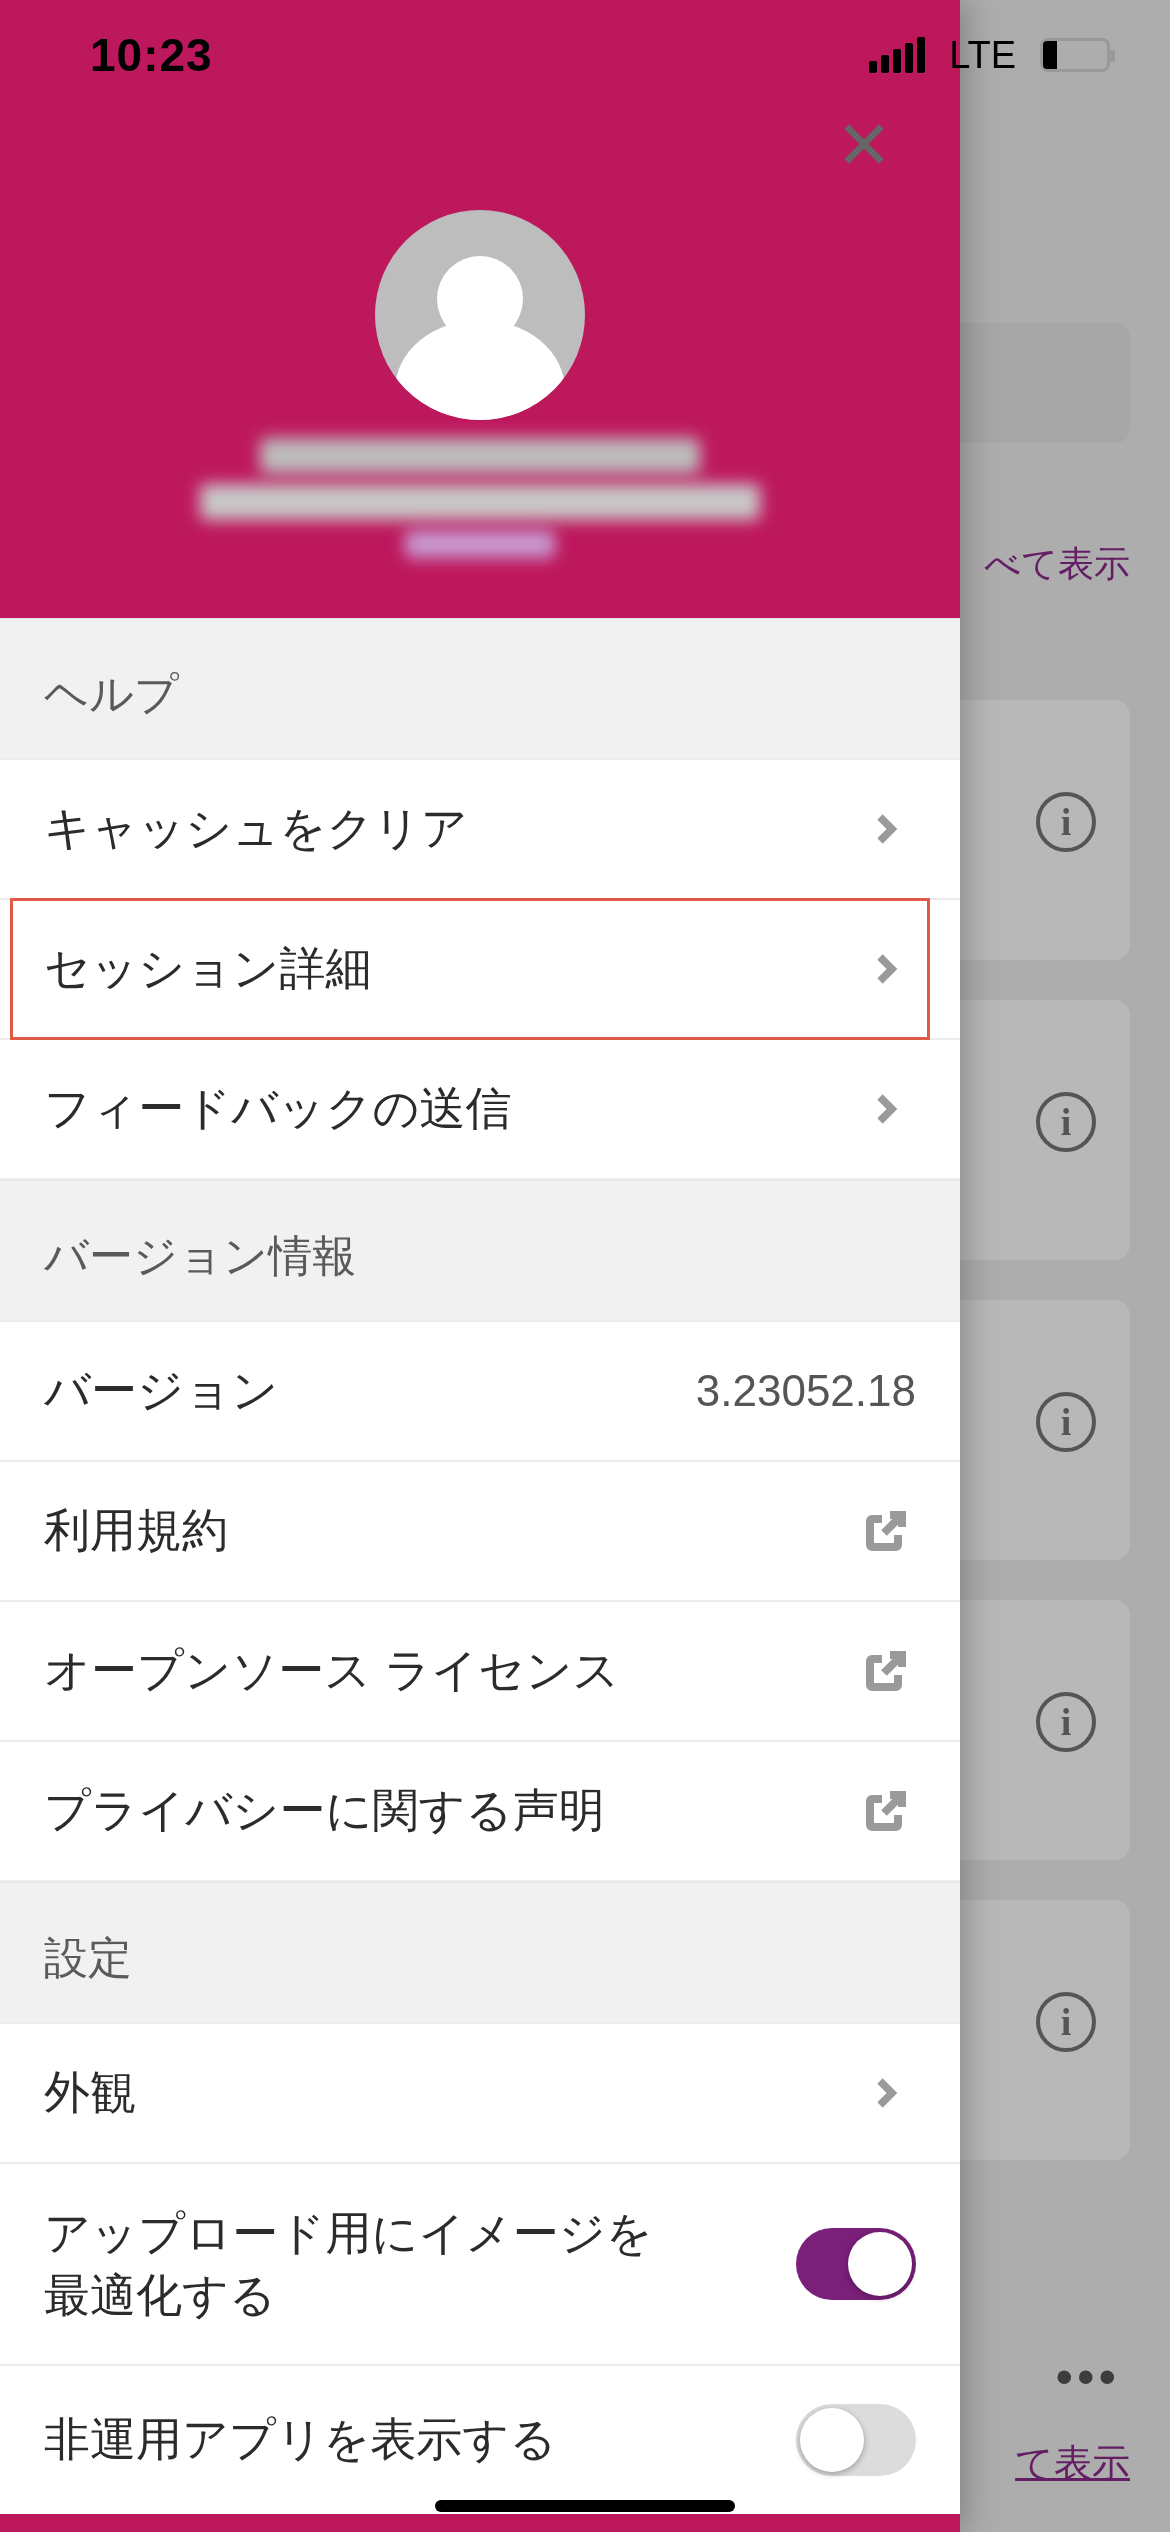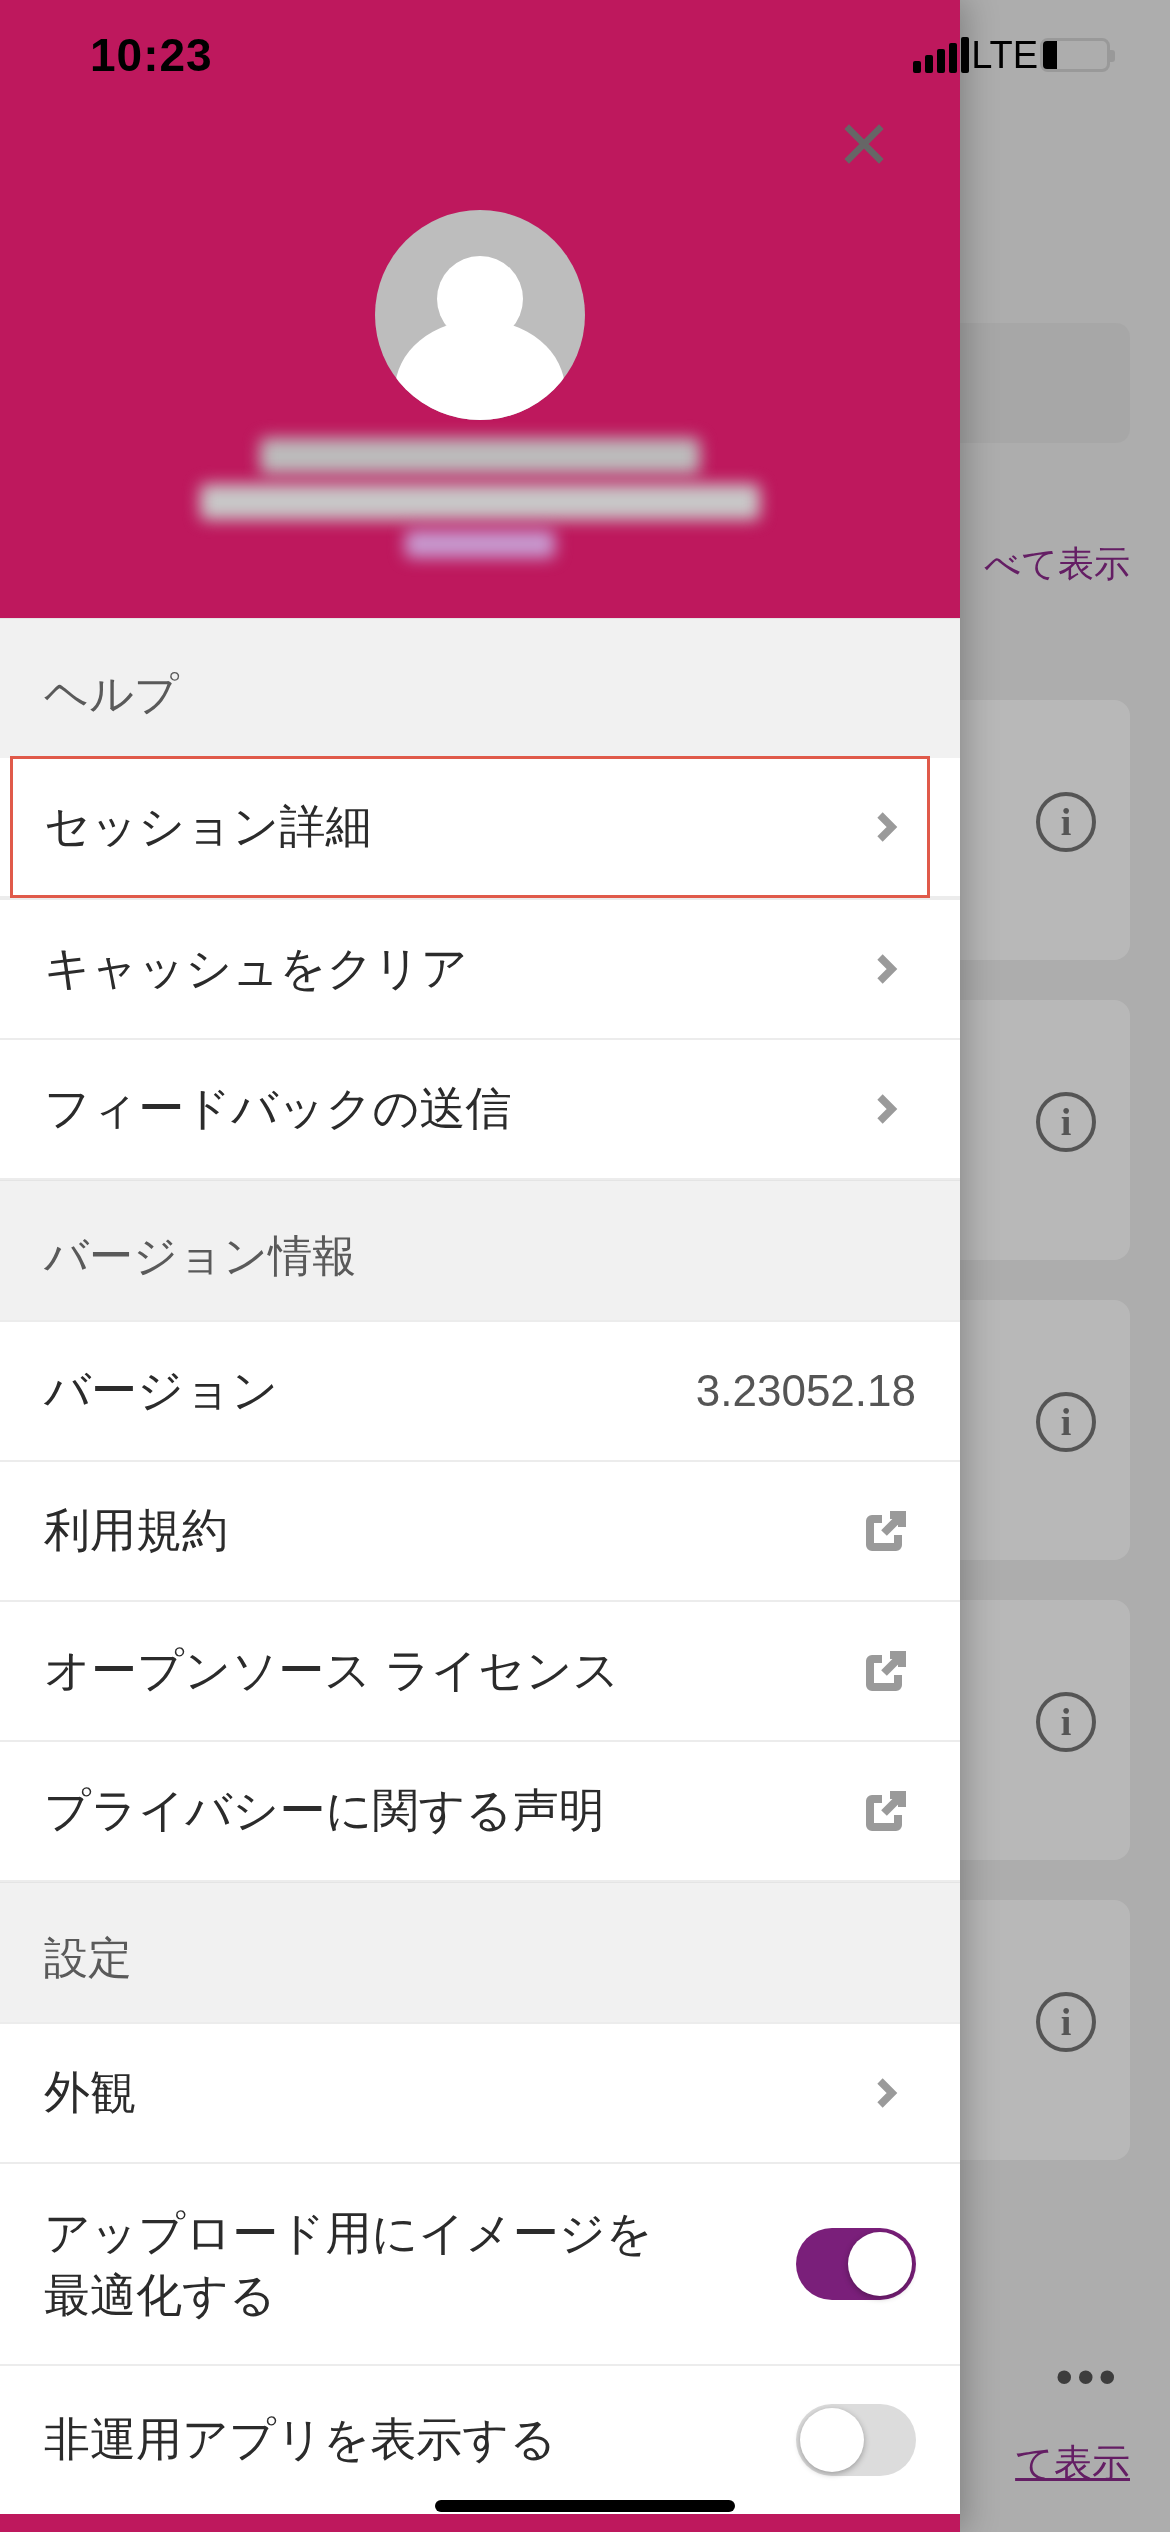--- a/index.html
+++ b/index.html
@@ -25,7 +25,7 @@
     font-weight: 600;
   }
   .status-time { font-size: 46px; letter-spacing: 1px; }
-  .status-right { display: flex; align-items: center; gap: 2px; }
+  .status-right { display: flex; align-items: center; gap: 24px; }
   .signal-dots { display: flex; align-items: flex-end; gap: 4px; }
   .signal-dots span {
     width: 8px; background: #000; border-radius: 2px;

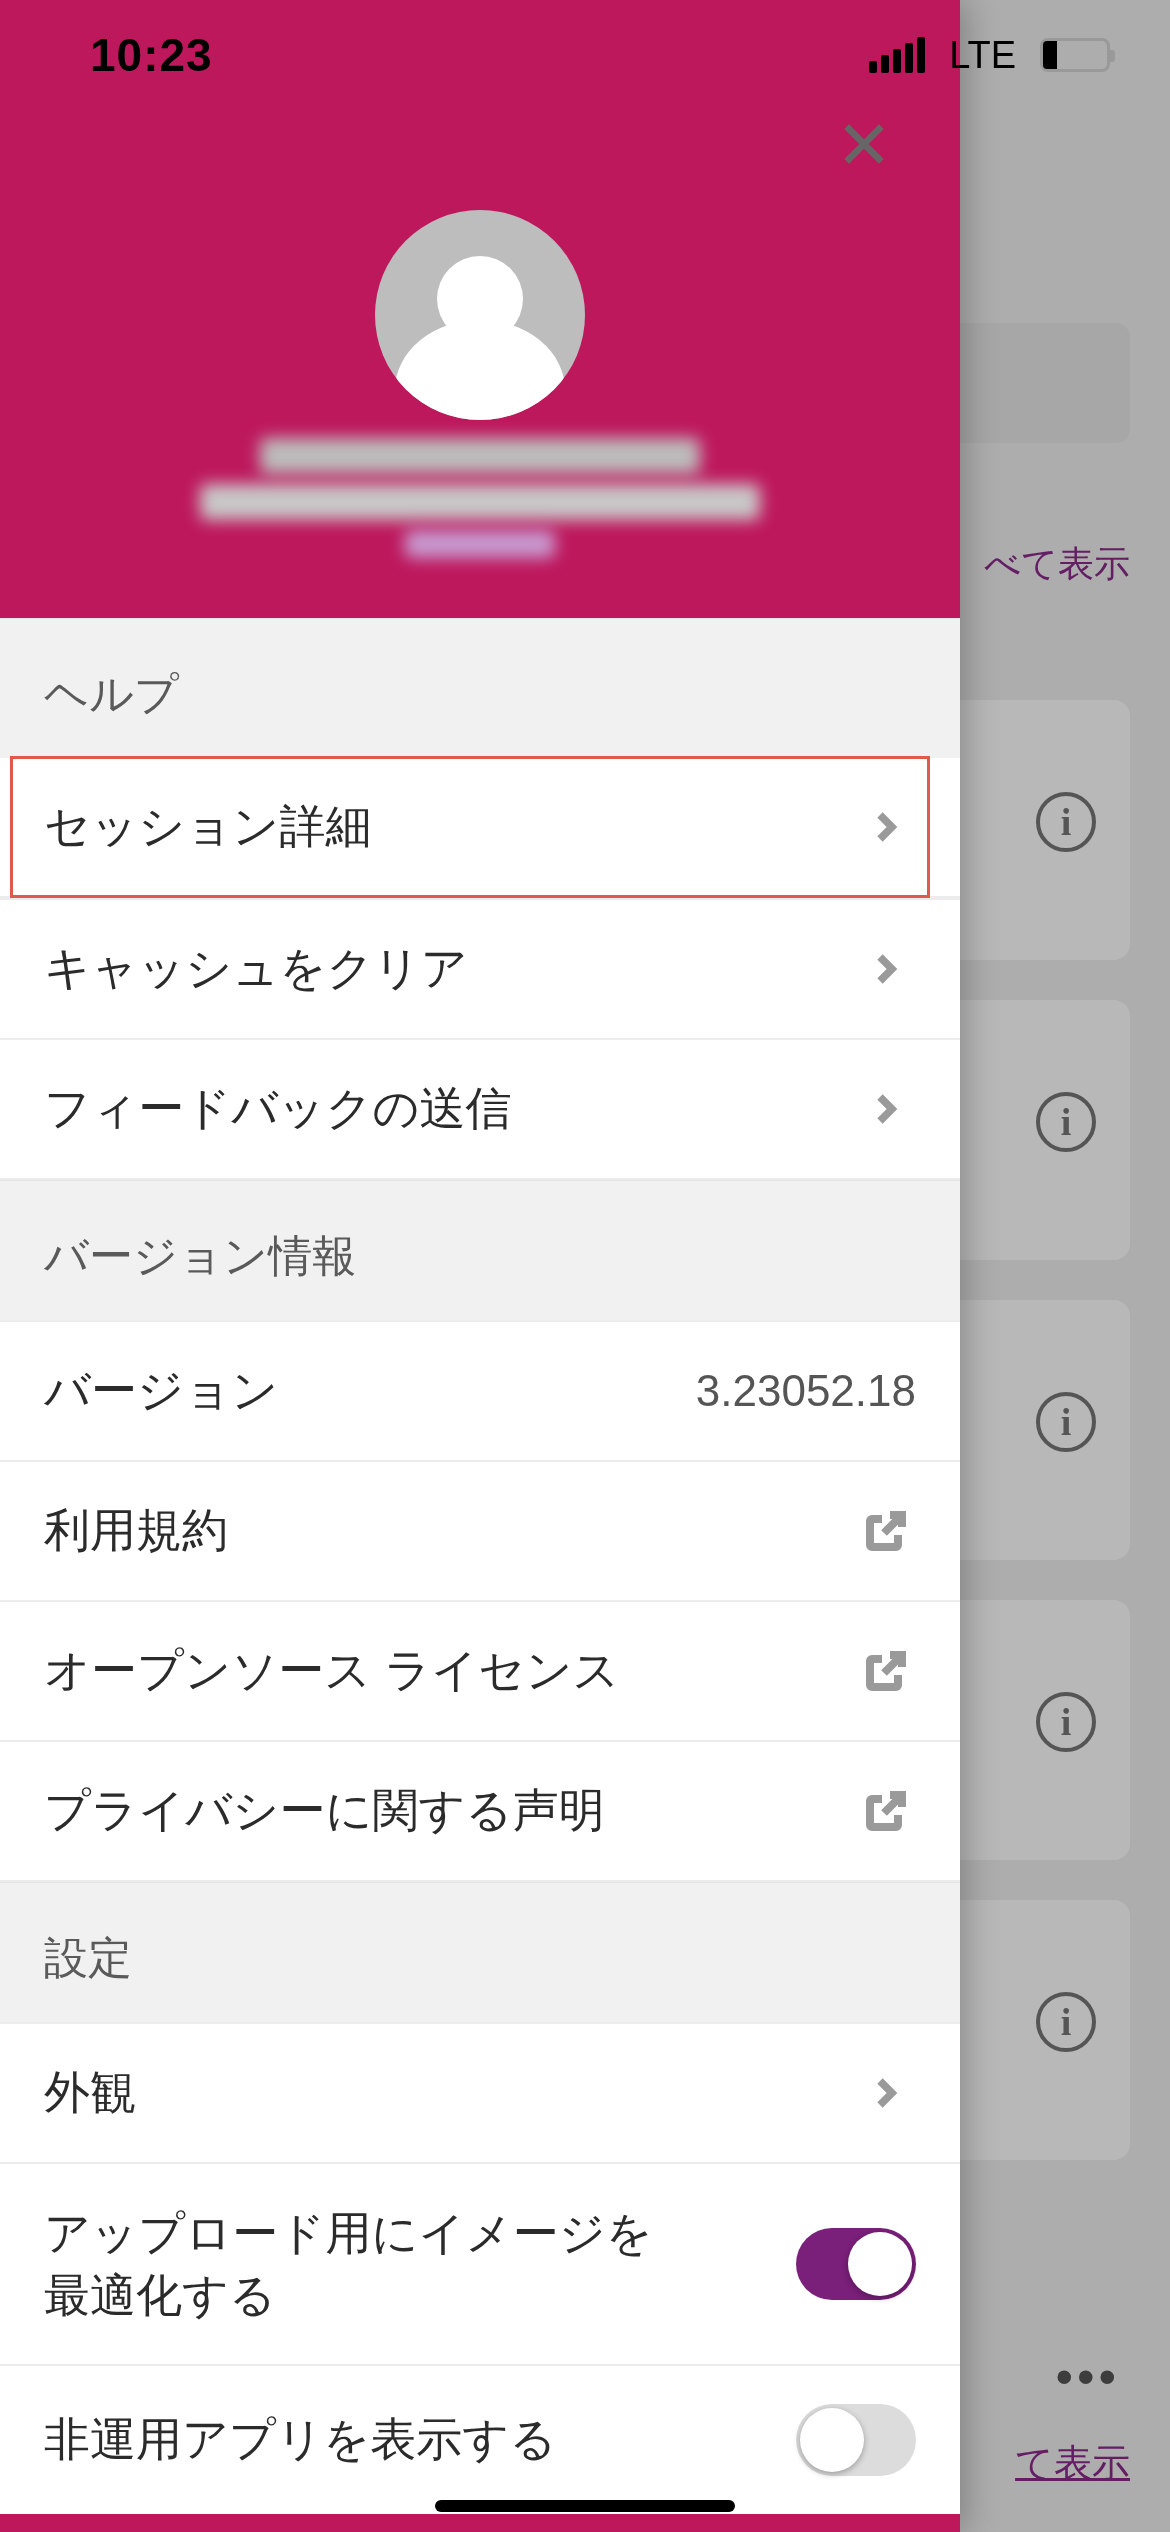--- a/index.html
+++ b/index.html
@@ -236,17 +236,17 @@
 
   <div class="section-header">ヘルプ</div>
 
+  <div class="row first-in-section">
+    <span class="label">キャッシュをクリア</span>
+    <span class="icon-slot chevron">
+        <svg viewBox="0 0 24 24">
+          <path d="M8 4l8 8-8 8"></path>
+        </svg>
+      </span>
+  </div>
+
   <div class="row highlight">
     <span class="label">セッション詳細</span>
-    <span class="icon-slot chevron">
-        <svg viewBox="0 0 24 24">
-          <path d="M8 4l8 8-8 8"></path>
-        </svg>
-      </span>
-  </div>
-
-  <div class="row first-in-section">
-    <span class="label">キャッシュをクリア</span>
     <span class="icon-slot chevron">
         <svg viewBox="0 0 24 24">
           <path d="M8 4l8 8-8 8"></path>

